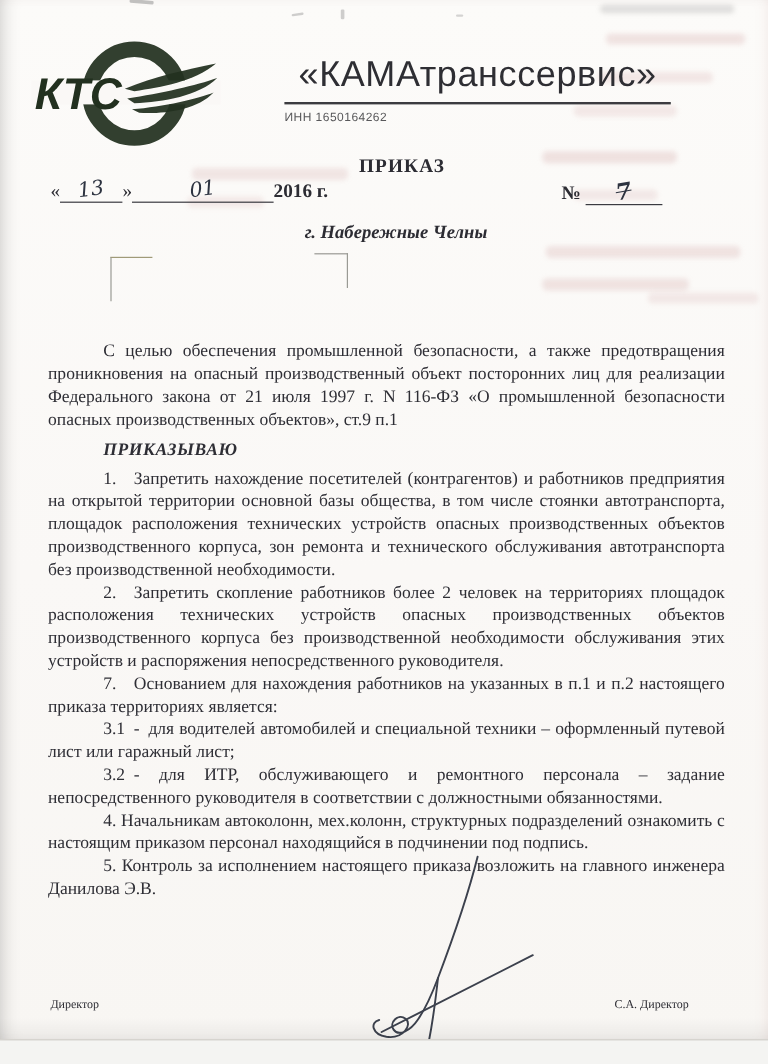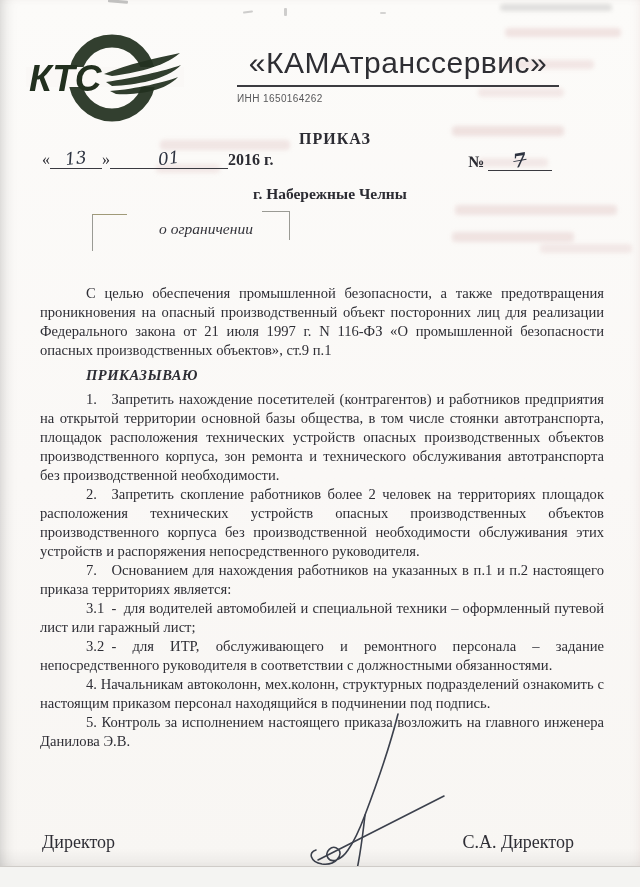--- a/index.html
+++ b/index.html
@@ -45,7 +45,7 @@
   .year{font-weight:bold;}
   .num-row{position:absolute;left:468px;top:148px;font-size:16px;font-weight:bold;color:#2c2c33;}
   .city{position:absolute;left:20px;top:185px;width:620px;text-align:center;
-    font-weight:bold;font-size:15.5px;color:#2c2c33;}
+    font-weight:bold;font-size:15.5px;color:#2c2c33;font-style:italic;}
   
   .subject{position:absolute;left:120px;top:217px;width:172px;text-align:center;
     font-style:italic;font-size:15.5px;line-height:23px;color:#33333a;}

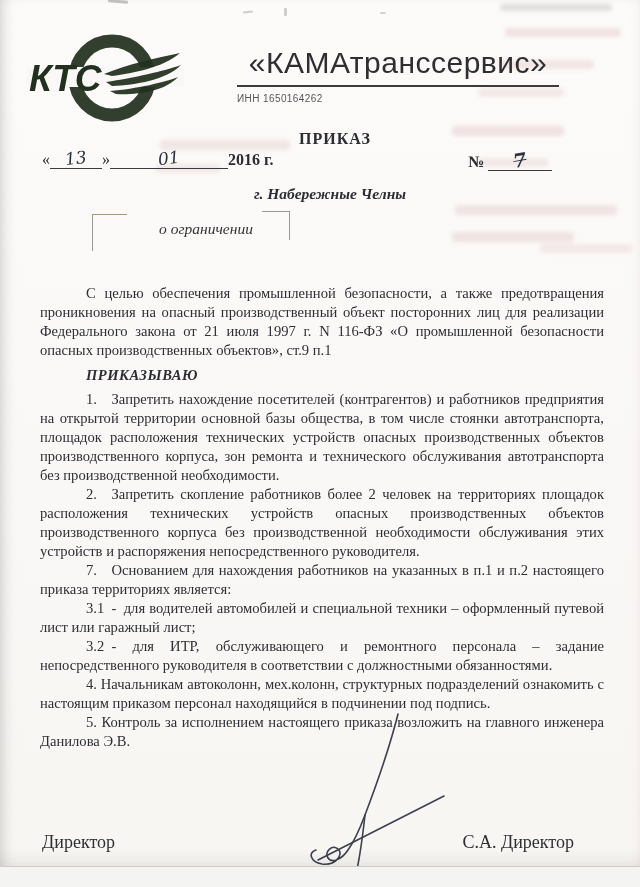--- a/index.html
+++ b/index.html
@@ -127,7 +127,6 @@
   <div class="bracket-left"></div>
   <div class="bracket-right"></div>
   <div class="subject">
-    <div>о ограничении</div>
   </div>
 
   <div class="body-text">

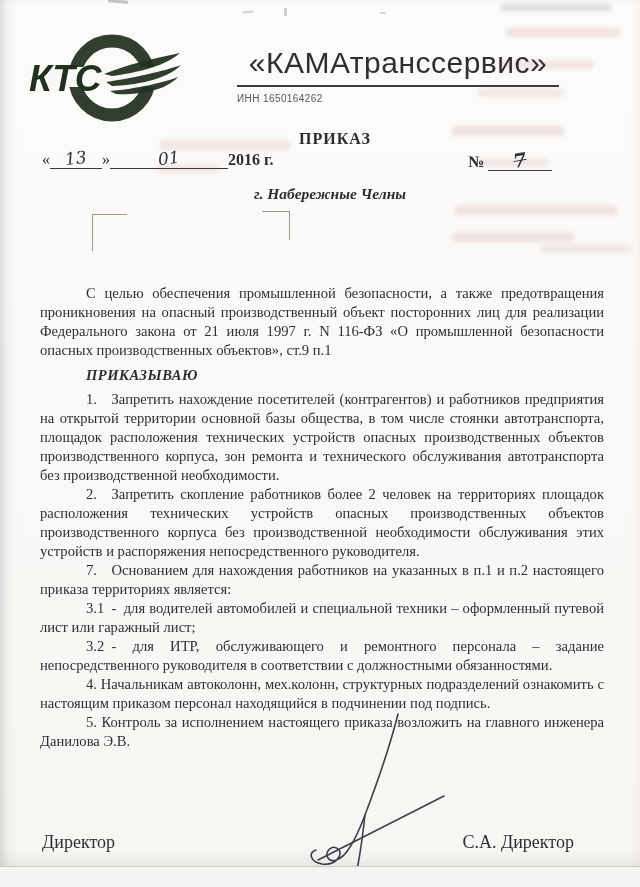--- a/index.html
+++ b/index.html
@@ -63,7 +63,7 @@
   .resolution{font-weight:bold;letter-spacing:.5px;margin:6px 0 5px 0 !important;font-style:italic;}
   
   .sign-row{position:absolute;left:42px;top:832px;width:532px;display:flex;
-    justify-content:space-between;font-size:18px;color:#2e2e35;}
+    justify-content:space-between;font-size:10px;color:#2e2e35;}
   .signature-svg{position:absolute;left:258px;top:712px;}
   
   .ghost{position:absolute;border-radius:4px;filter:blur(2px);}

